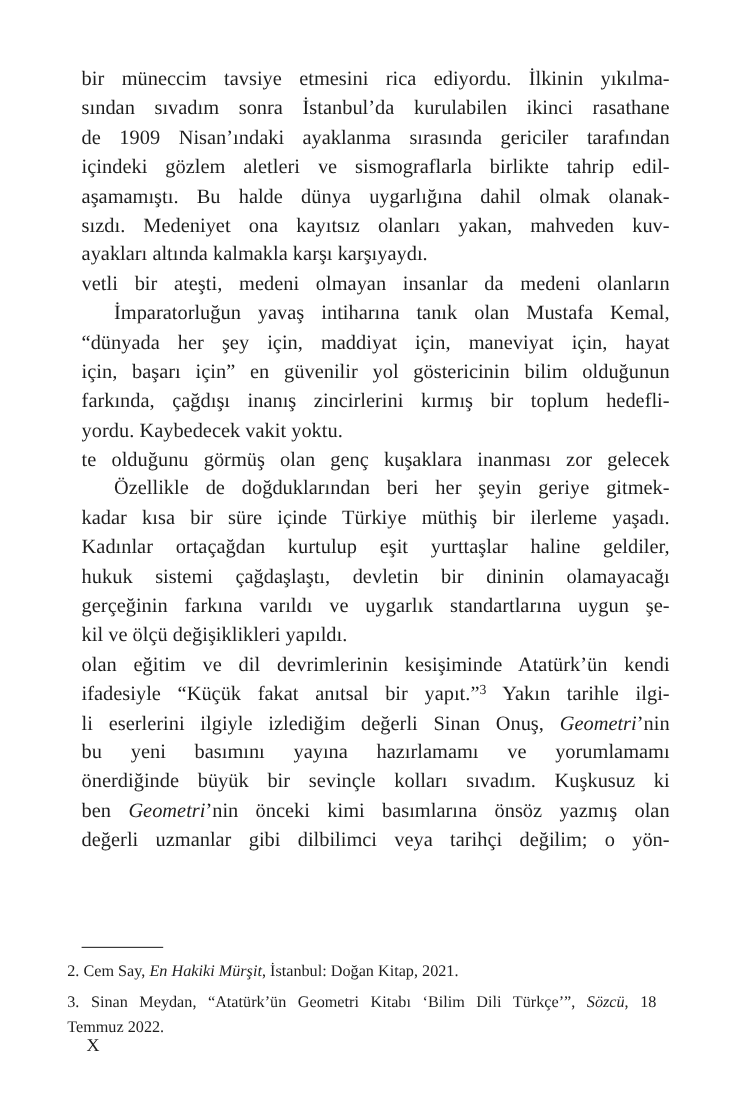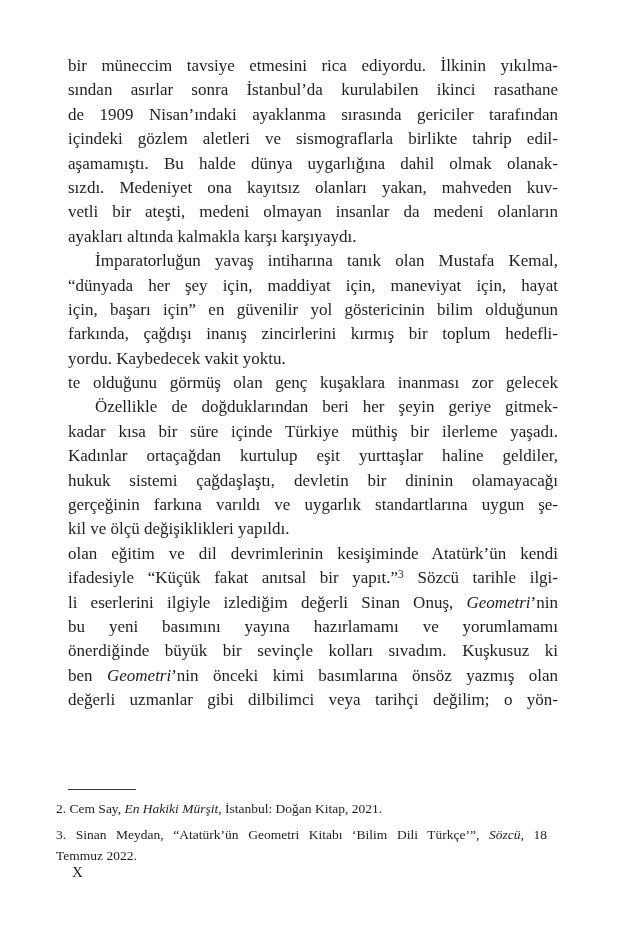--- a/index.html
+++ b/index.html
@@ -70,7 +70,7 @@
 <div class="page">
   <div class="textblock">
       <div class="line"><span>bir müneccim tavsiye etmesini rica ediyordu. İlkinin yıkılma-</span></div>
-      <div class="line"><span>sından asırlar sonra İstanbul’da kurulabilen ikinci rasathane</span></div>
+      <div class="line"><span>sından sıvadım sonra İstanbul’da kurulabilen ikinci rasathane</span></div>
       <div class="line"><span>de 1909 Nisan’ındaki ayaklanma sırasında gericiler tarafından</span></div>
       <div class="line"><span>içindeki gözlem aletleri ve sismograflarla birlikte tahrip edil-</span></div>
       <div class="line"><span>aşamamıştı. Bu halde dünya uygarlığına dahil olmak olanak-</span></div>

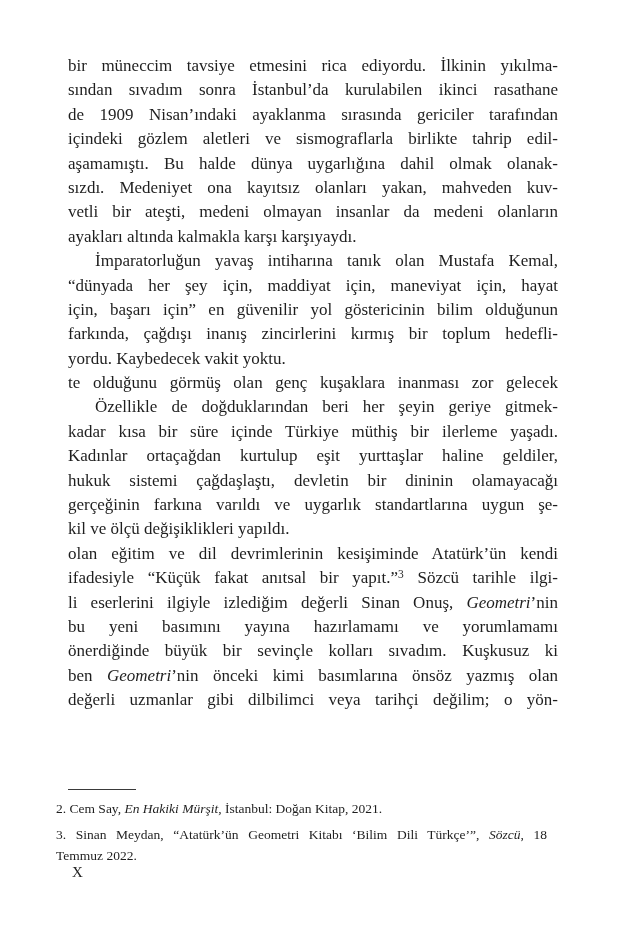--- a/index.html
+++ b/index.html
@@ -75,8 +75,8 @@
       <div class="line"><span>içindeki gözlem aletleri ve sismograflarla birlikte tahrip edil-</span></div>
       <div class="line"><span>aşamamıştı. Bu halde dünya uygarlığına dahil olmak olanak-</span></div>
       <div class="line"><span>sızdı. Medeniyet ona kayıtsız olanları yakan, mahveden kuv-</span></div>
+      <div class="line end"><span>ayakları altında kalmakla karşı karşıyaydı.</span></div>
       <div class="line"><span>vetli bir ateşti, medeni olmayan insanlar da medeni olanların</span></div>
-      <div class="line end"><span>ayakları altında kalmakla karşı karşıyaydı.</span></div>
       <div class="line indent"><span>İmparatorluğun yavaş intiharına tanık olan Mustafa Kemal,</span></div>
       <div class="line"><span>“dünyada her şey için, maddiyat için, maneviyat için, hayat</span></div>
       <div class="line"><span>için, başarı için” en güvenilir yol göstericinin bilim olduğunun</span></div>

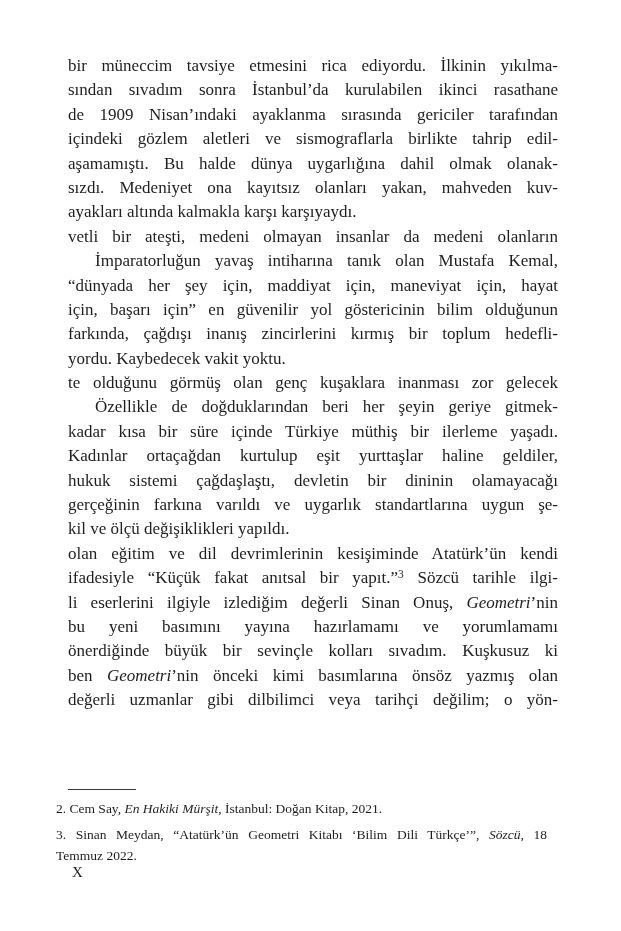--- a/index.html
+++ b/index.html
@@ -90,7 +90,7 @@
       <div class="line"><span>gerçeğinin farkına varıldı ve uygarlık standartlarına uygun şe-</span></div>
       <div class="line end"><span>kil ve ölçü değişiklikleri yapıldı.</span></div>
       <div class="line"><span>olan eğitim ve dil devrimlerinin kesişiminde Atatürk’ün kendi</span></div>
-      <div class="line"><span>ifadesiyle “Küçük fakat anıtsal bir yapıt.”</span><sup>3</sup><span> Sözcü tarihle ilgi-</span></div>
+      <div class="line"><span>ifadesiyle “Küçük fakat anıtsal bir yapıt.”</span><sup>3</sup><span> Yakın tarihle ilgi-</span></div>
       <div class="line"><span>li eserlerini ilgiyle izlediğim değerli Sinan Onuş, </span><i>Geometri</i><span>’nin</span></div>
       <div class="line"><span>bu yeni basımını yayına hazırlamamı ve yorumlamamı</span></div>
       <div class="line"><span>önerdiğinde büyük bir sevinçle kolları sıvadım. Kuşkusuz ki</span></div>

